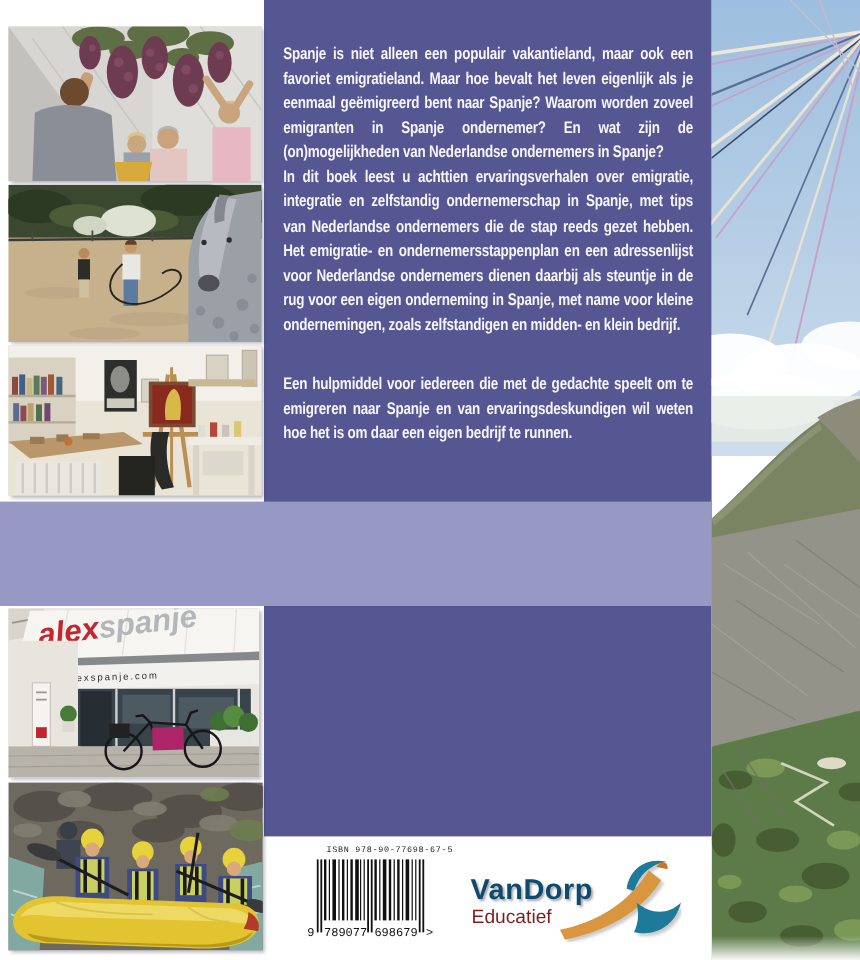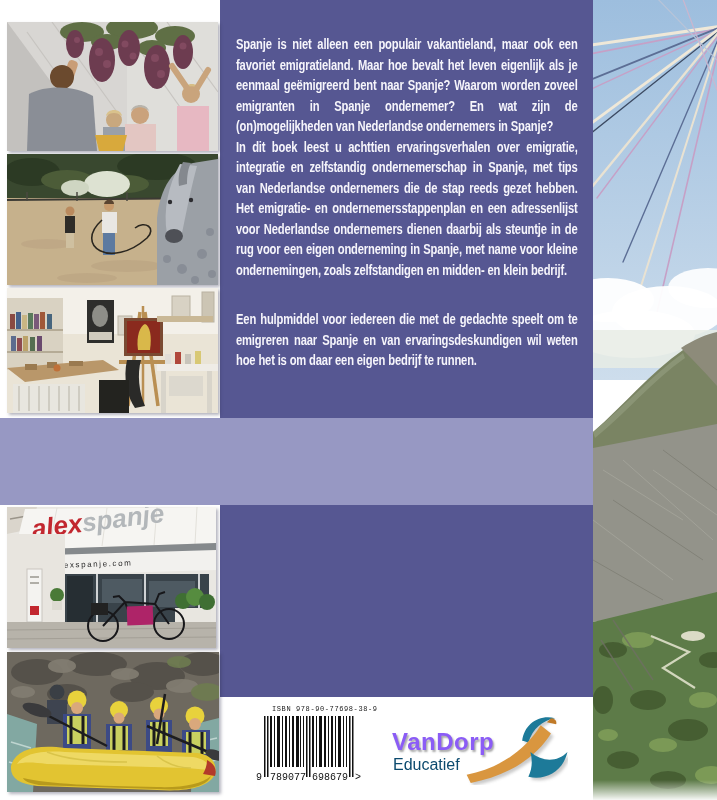--- a/index.html
+++ b/index.html
@@ -489,7 +489,7 @@
     </div>
   </div>
 
-  <div class="isbn-label">ISBN 978-90-77698-38-9</div>
+  <div class="isbn-label">ISBN 978-90-77698-67-5</div>
   <svg class="barcode" viewBox="0 0 106 66">
     <g fill="#111111">
       <rect x="8" y="0" width="1.5" height="61"></rect>

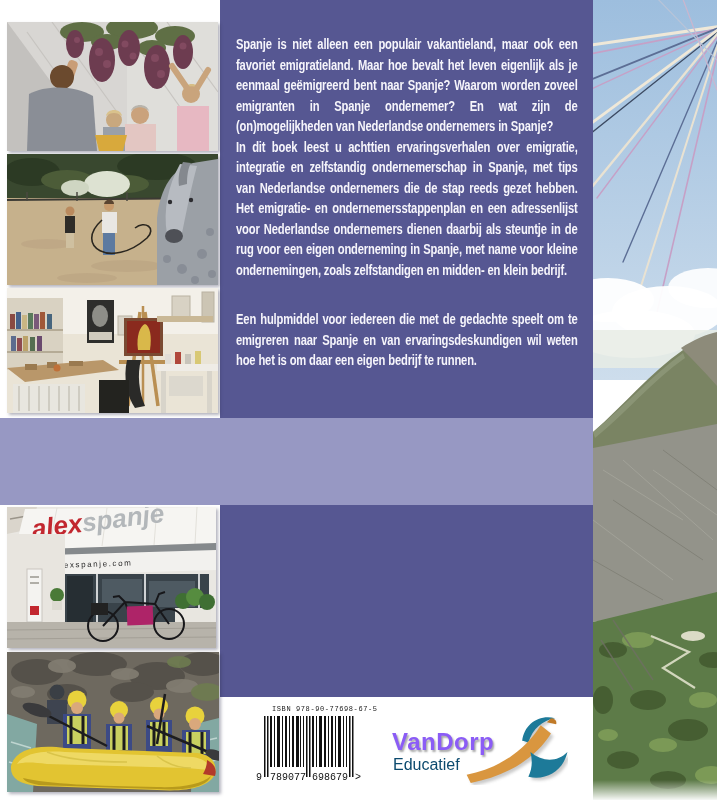--- a/index.html
+++ b/index.html
@@ -33,7 +33,7 @@
   .barcode{position:absolute;left:256px;top:716px;width:106px;height:66px;}
   .publisher{position:absolute;left:392px;top:712px;width:182px;height:80px;}
   .pub-name{
-    position:absolute;left:0;top:16px;font-size:24px;font-weight:bold;color:#8b5cf6;
+    position:absolute;left:0;top:16px;font-size:24px;font-weight:bold;color:#0c4a6e;
     letter-spacing:0.5px;text-shadow:1.5px 1.5px 2px rgba(60,60,60,0.45);white-space:nowrap;
   }
   .pub-tag{position:absolute;left:1px;top:44px;font-size:16px;color:#0c4a6e;white-space:nowrap;}

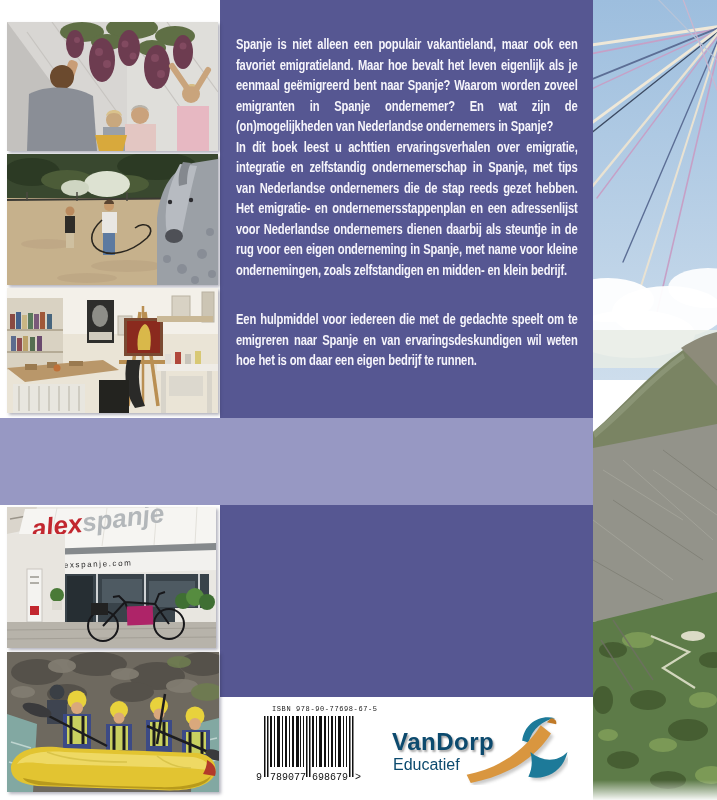--- a/index.html
+++ b/index.html
@@ -36,7 +36,7 @@
     position:absolute;left:0;top:16px;font-size:24px;font-weight:bold;color:#0c4a6e;
     letter-spacing:0.5px;text-shadow:1.5px 1.5px 2px rgba(60,60,60,0.45);white-space:nowrap;
   }
-  .pub-tag{position:absolute;left:1px;top:44px;font-size:16px;color:#0c4a6e;white-space:nowrap;}
+  .pub-tag{position:absolute;left:1px;top:44px;font-size:16px;color:#7f1d1d;white-space:nowrap;}
   .swoosh{position:absolute;left:72px;top:1px;width:104px;height:72px;}
 </style>
 </head>

